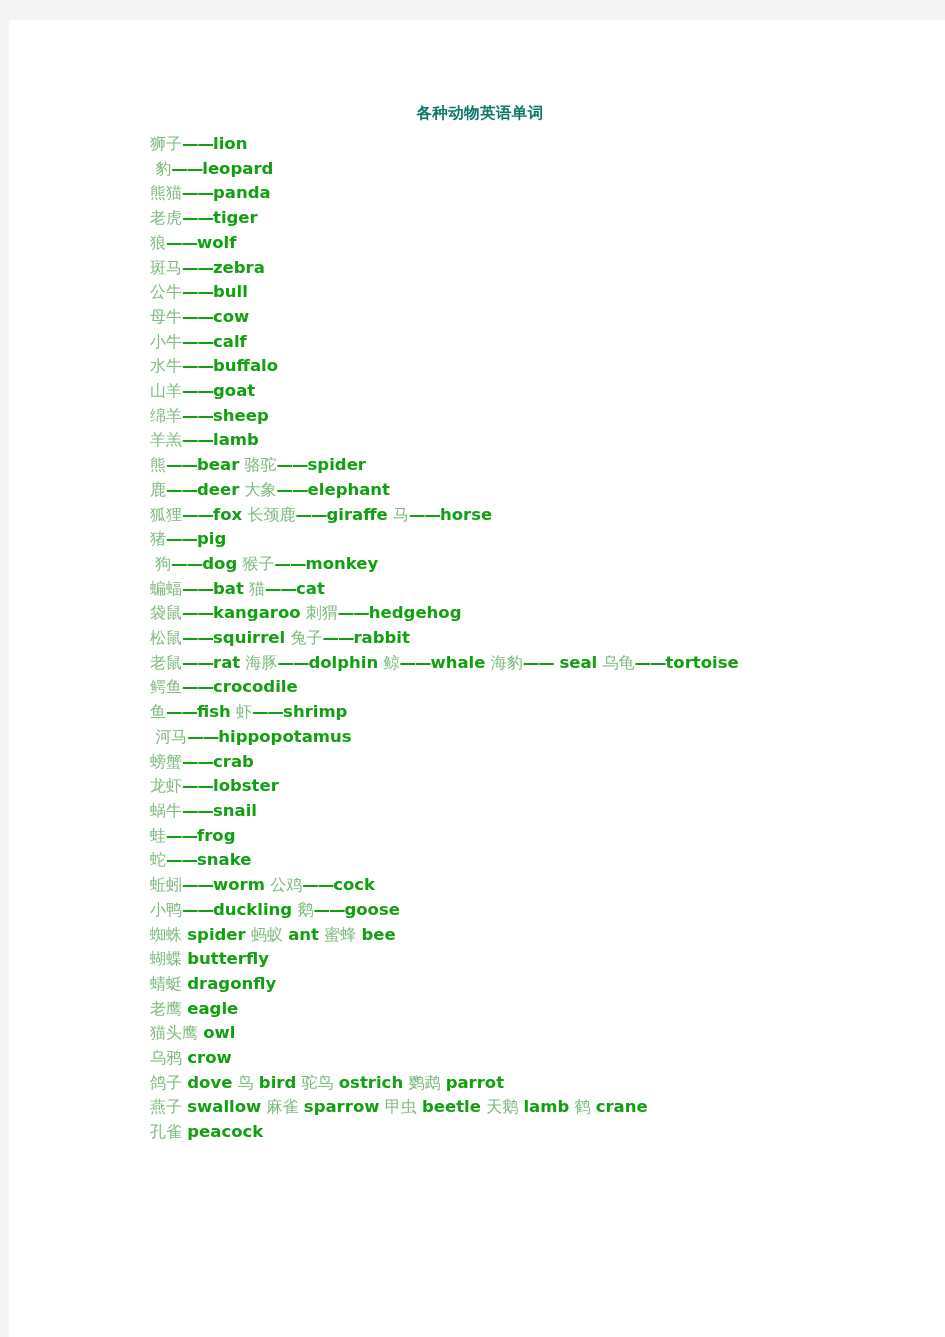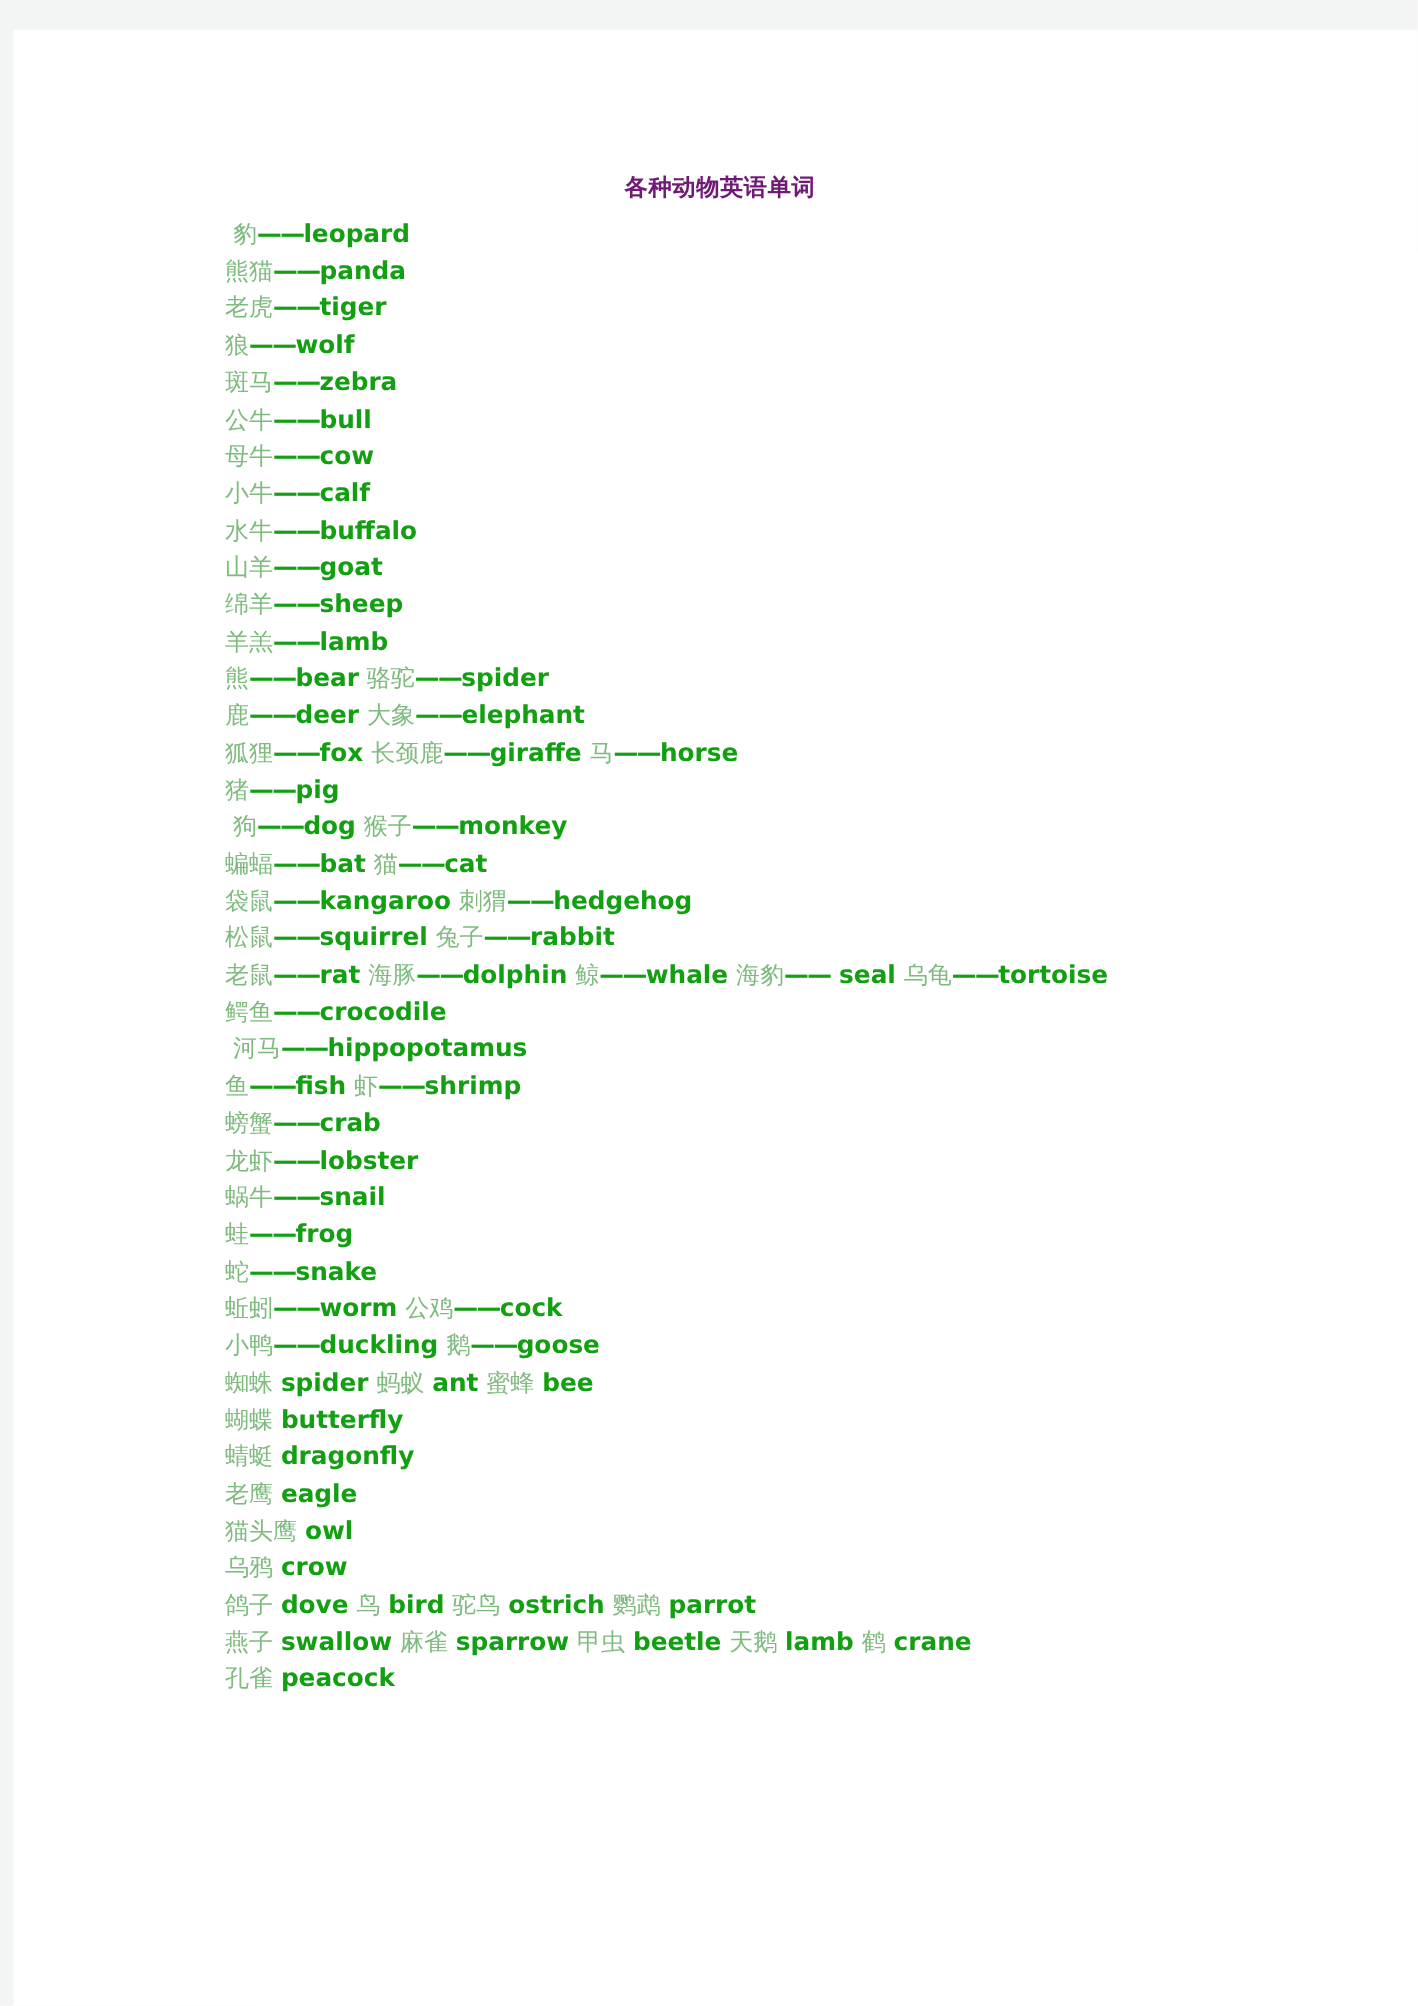--- a/index.html
+++ b/index.html
@@ -37,10 +37,10 @@
     font-family: "DejaVu Serif", "Liberation Serif", serif;
     font-weight: bold;
     font-size: 15.5px;
-    color: #701a75;
+    color: #0f766e;
     text-align: center;
     width: 660px;
-    margin: 12px 0 8px 0;
+    margin: 0 0 8px 0;
     letter-spacing: 0.4px;
     line-height: 22px;
   }

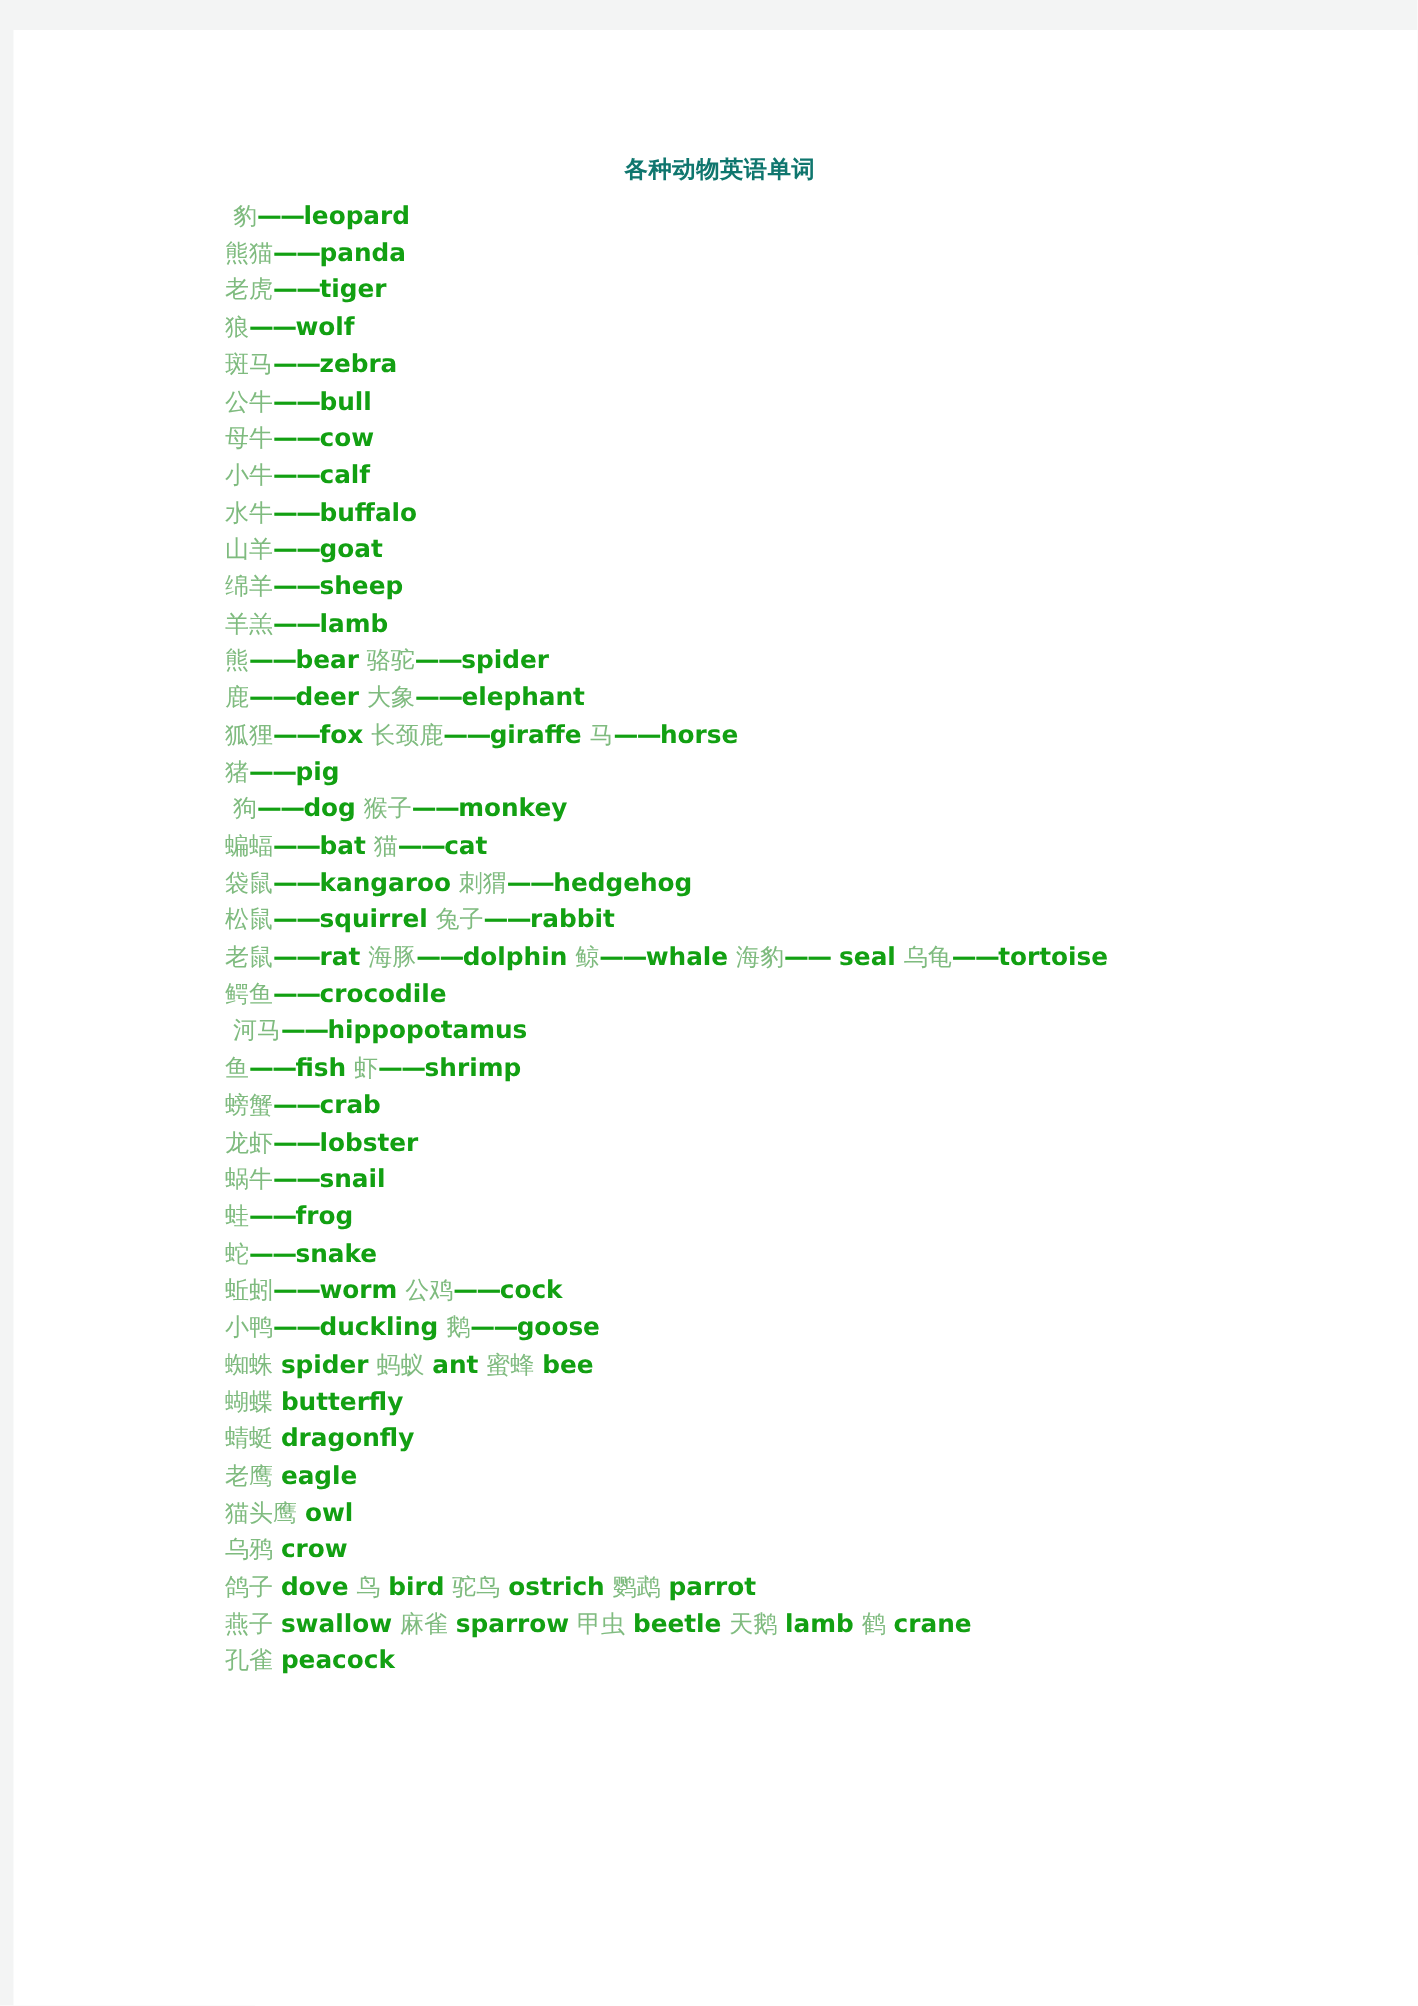--- a/index.html
+++ b/index.html
@@ -85,6 +85,7 @@
   <div id="doc-body">
     <div id="doc-title">各种动物英语单词</div>
     <div id="word-list">
+        <div class="line"><span class="cn">狮子</span><span class="dash">——</span><span class="en">lion</span></div>
         <div class="line"> <span class="cn">豹</span><span class="dash">——</span><span class="en">leopard</span></div>
         <div class="line"><span class="cn">熊猫</span><span class="dash">——</span><span class="en">panda</span></div>
         <div class="line"><span class="cn">老虎</span><span class="dash">——</span><span class="en">tiger</span></div>

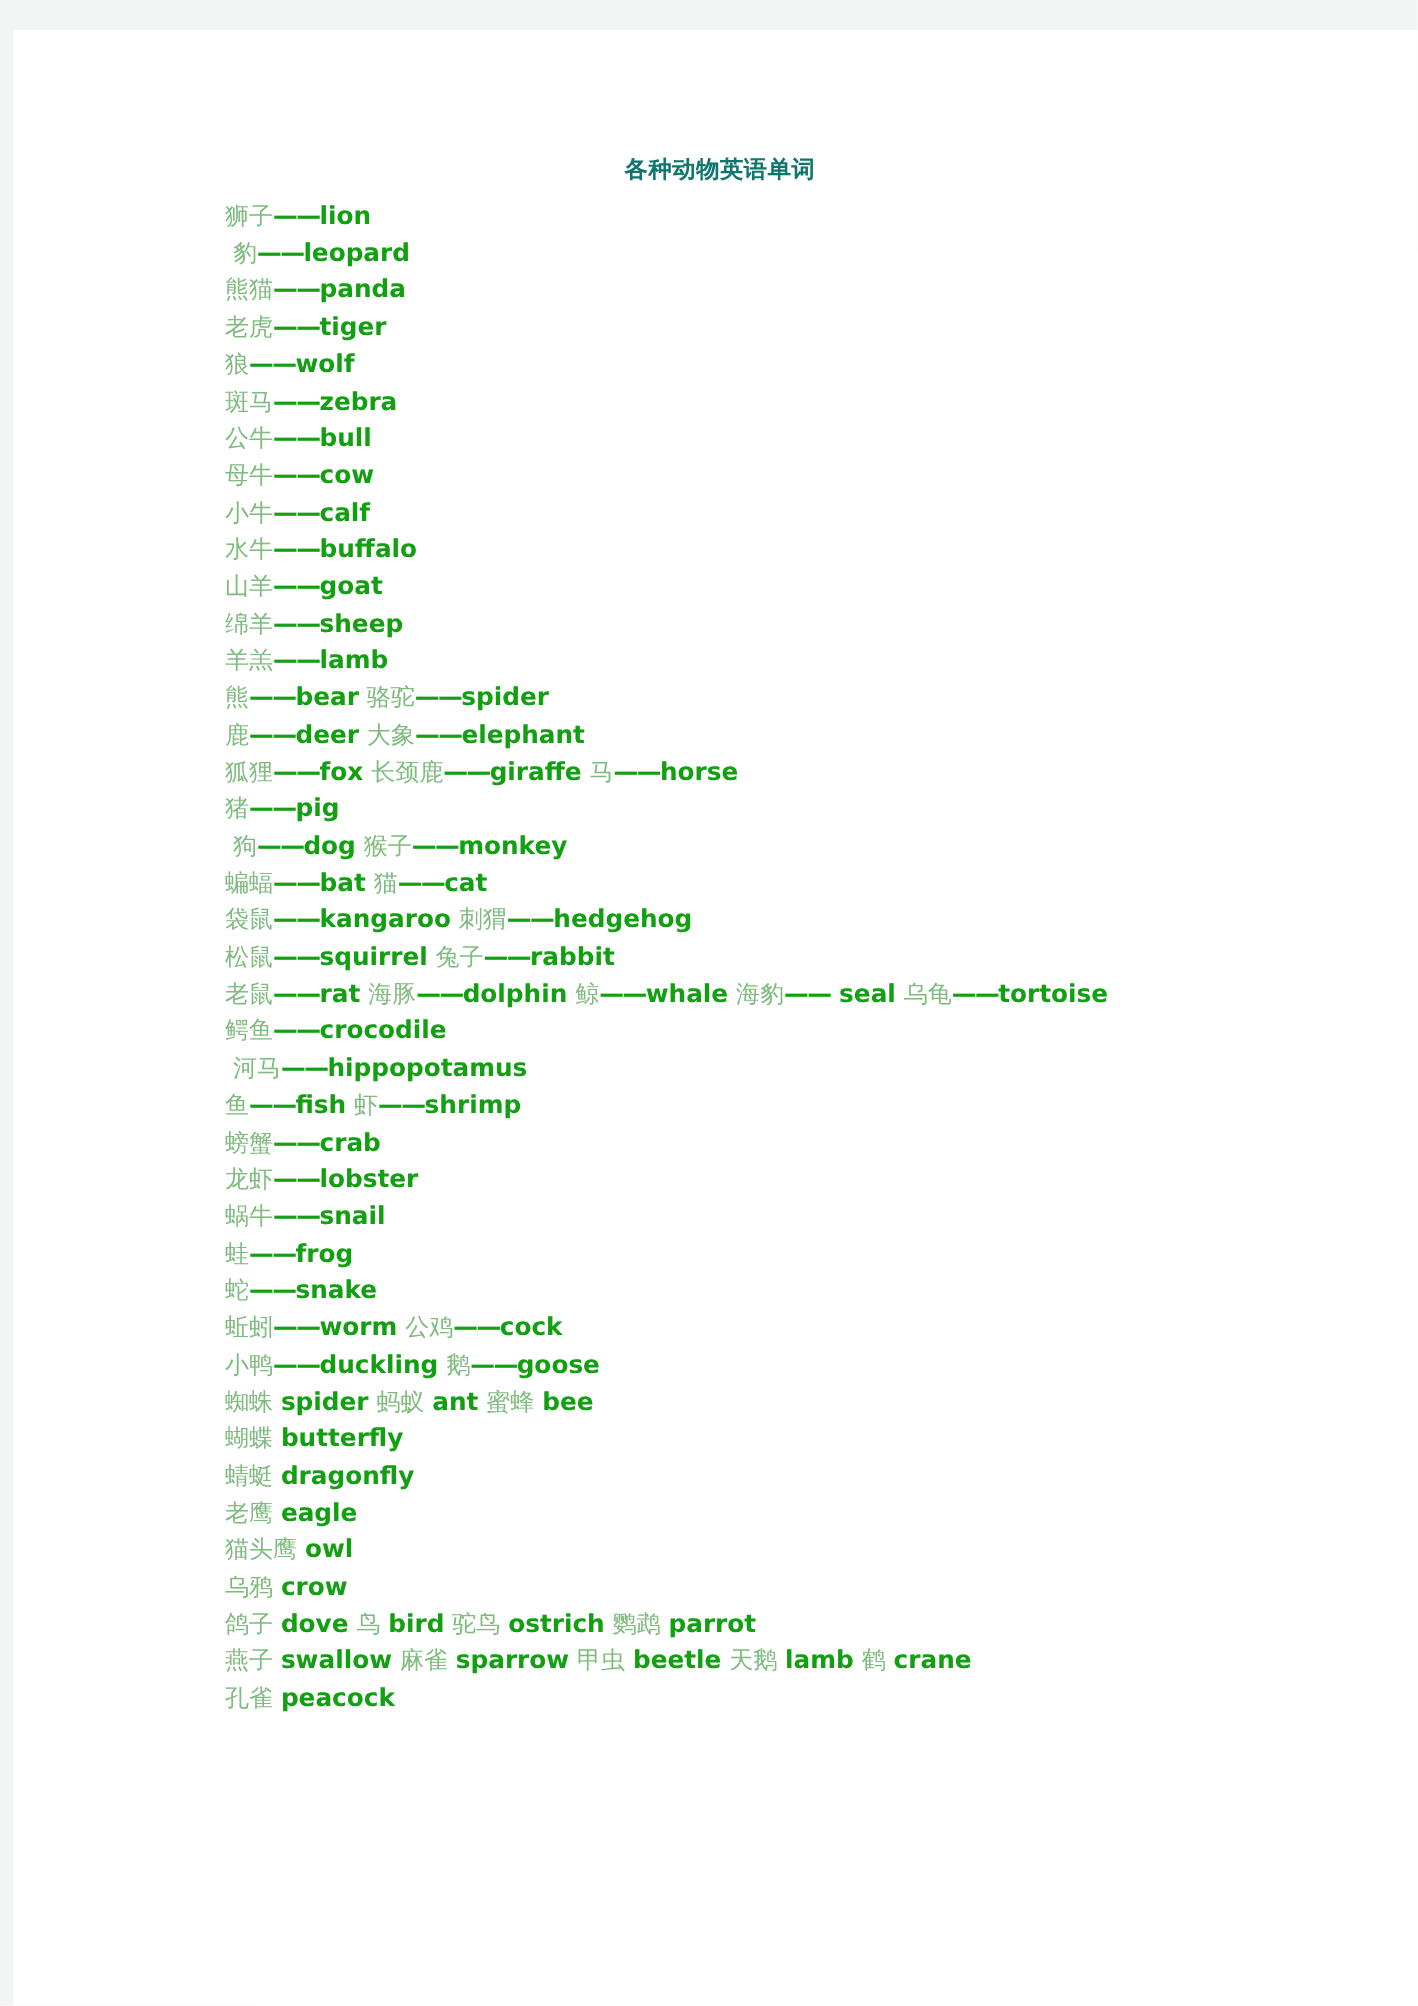--- a/index.html
+++ b/index.html
@@ -108,8 +108,8 @@
         <div class="line"><span class="cn">松鼠</span><span class="dash">——</span><span class="en">squirrel</span> <span class="cn">兔子</span><span class="dash">——</span><span class="en">rabbit</span></div>
         <div class="line"><span class="cn">老鼠</span><span class="dash">——</span><span class="en">rat</span> <span class="cn">海豚</span><span class="dash">——</span><span class="en">dolphin</span> <span class="cn">鲸</span><span class="dash">——</span><span class="en">whale</span> <span class="cn">海豹</span><span class="dash">——</span><span class="en"> seal</span> <span class="cn">乌龟</span><span class="dash">——</span><span class="en">tortoise</span></div>
         <div class="line"><span class="cn">鳄鱼</span><span class="dash">——</span><span class="en">crocodile</span></div>
+        <div class="line"><span class="cn">鱼</span><span class="dash">——</span><span class="en">fish</span> <span class="cn">虾</span><span class="dash">——</span><span class="en">shrimp</span></div>
         <div class="line"> <span class="cn">河马</span><span class="dash">——</span><span class="en">hippopotamus</span></div>
-        <div class="line"><span class="cn">鱼</span><span class="dash">——</span><span class="en">fish</span> <span class="cn">虾</span><span class="dash">——</span><span class="en">shrimp</span></div>
         <div class="line"><span class="cn">螃蟹</span><span class="dash">——</span><span class="en">crab</span></div>
         <div class="line"><span class="cn">龙虾</span><span class="dash">——</span><span class="en">lobster</span></div>
         <div class="line"><span class="cn">蜗牛</span><span class="dash">——</span><span class="en">snail</span></div>

